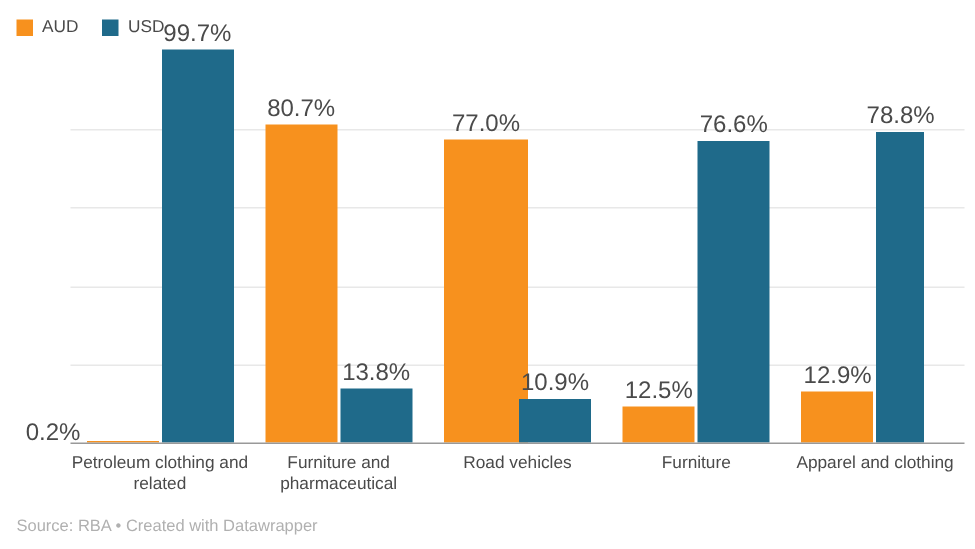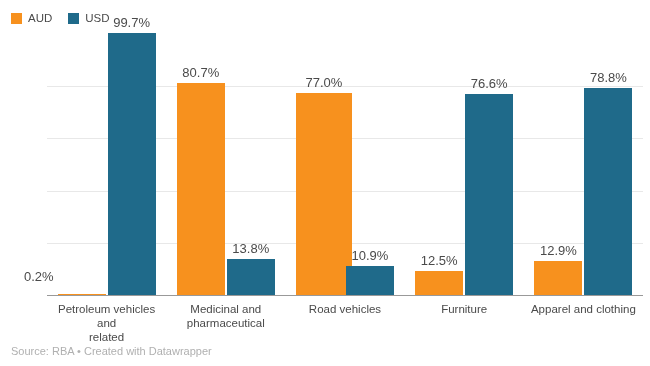--- a/index.html
+++ b/index.html
@@ -100,7 +100,7 @@
     position: absolute;
     left: 50%;
     transform: translateX(-50%);
-    font-size: 13px;
+    font-size: 16px;
     color: #4a4a4a;
     white-space: nowrap;
     line-height: 12px;

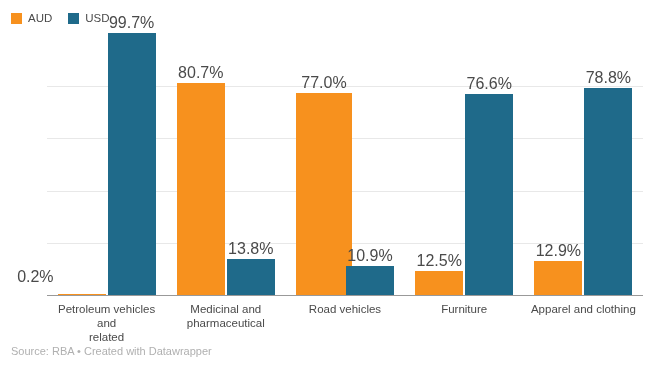--- a/index.html
+++ b/index.html
@@ -203,7 +203,7 @@
             <div class="bar aud" style="height: 33.927px; background: rgb(247, 145, 30);"></div>
             <div class="bar-label" style="bottom: 37.927px;">12.9%</div>
           </div>
-          <div class="bar-wrap" style="left: 60.6px; width: 48px;">
+          <div class="bar-wrap" style="left: 60.6px; width: 32px;">
             <div class="bar usd" style="height: 207.244px; background: rgb(31, 106, 138);"></div>
             <div class="bar-label" style="bottom: 211.244px;">78.8%</div>
           </div>

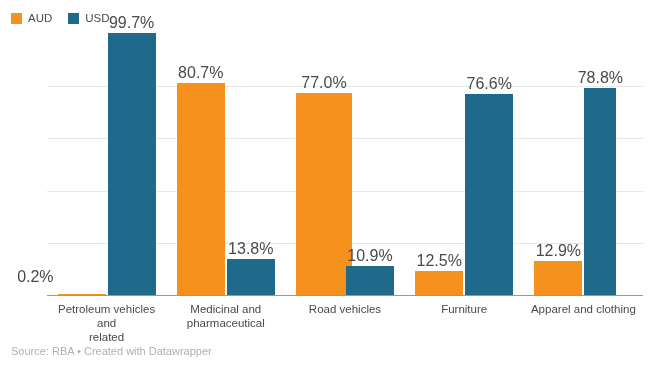--- a/index.html
+++ b/index.html
@@ -161,7 +161,7 @@
         <div class="group" style="left: 0px; width: 119.2px;">
           <div class="bar-wrap" style="left: 10.6px; width: 48px;">
             <div class="bar aud" style="height: 0.526px; background: rgb(247, 145, 30);"></div>
-            <div class="bar-label outside-left" style="bottom: 12px;">0.2%</div>
+            <div class="bar-label outside-left" style="bottom: 0px;">0.2%</div>
           </div>
           <div class="bar-wrap" style="left: 60.6px; width: 48px;">
             <div class="bar usd" style="height: 262.211px; background: rgb(31, 106, 138);"></div>

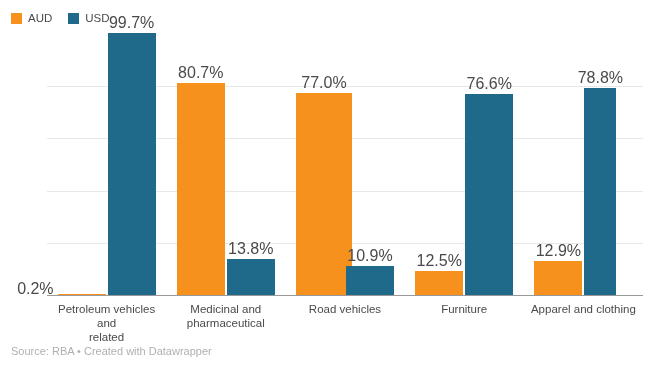--- a/index.html
+++ b/index.html
@@ -214,7 +214,7 @@
 
   <div id="category-labels">
       <div class="cat-label" style="left: 47px; width: 119.2px;">
-        <div>Petroleum vehicles and</div>
+        <div>Petroleum clothing and</div>
         <div>related</div>
       </div>
       <div class="cat-label" style="left: 166.2px; width: 119.2px;">

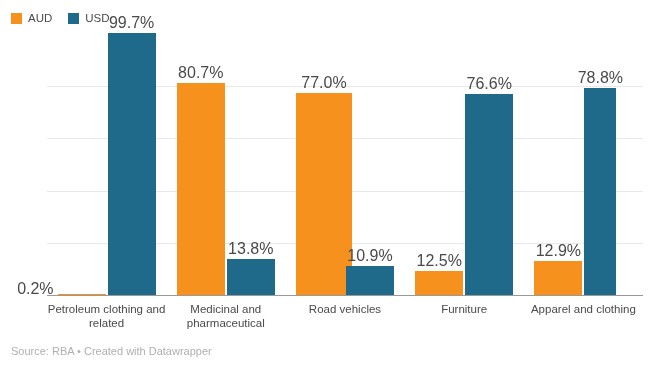--- a/index.html
+++ b/index.html
@@ -218,7 +218,7 @@
         <div>related</div>
       </div>
       <div class="cat-label" style="left: 166.2px; width: 119.2px;">
-        <div>Medicinal and</div>
+        <div>Furniture and</div>
         <div>pharmaceutical</div>
       </div>
       <div class="cat-label" style="left: 285.4px; width: 119.2px;">

